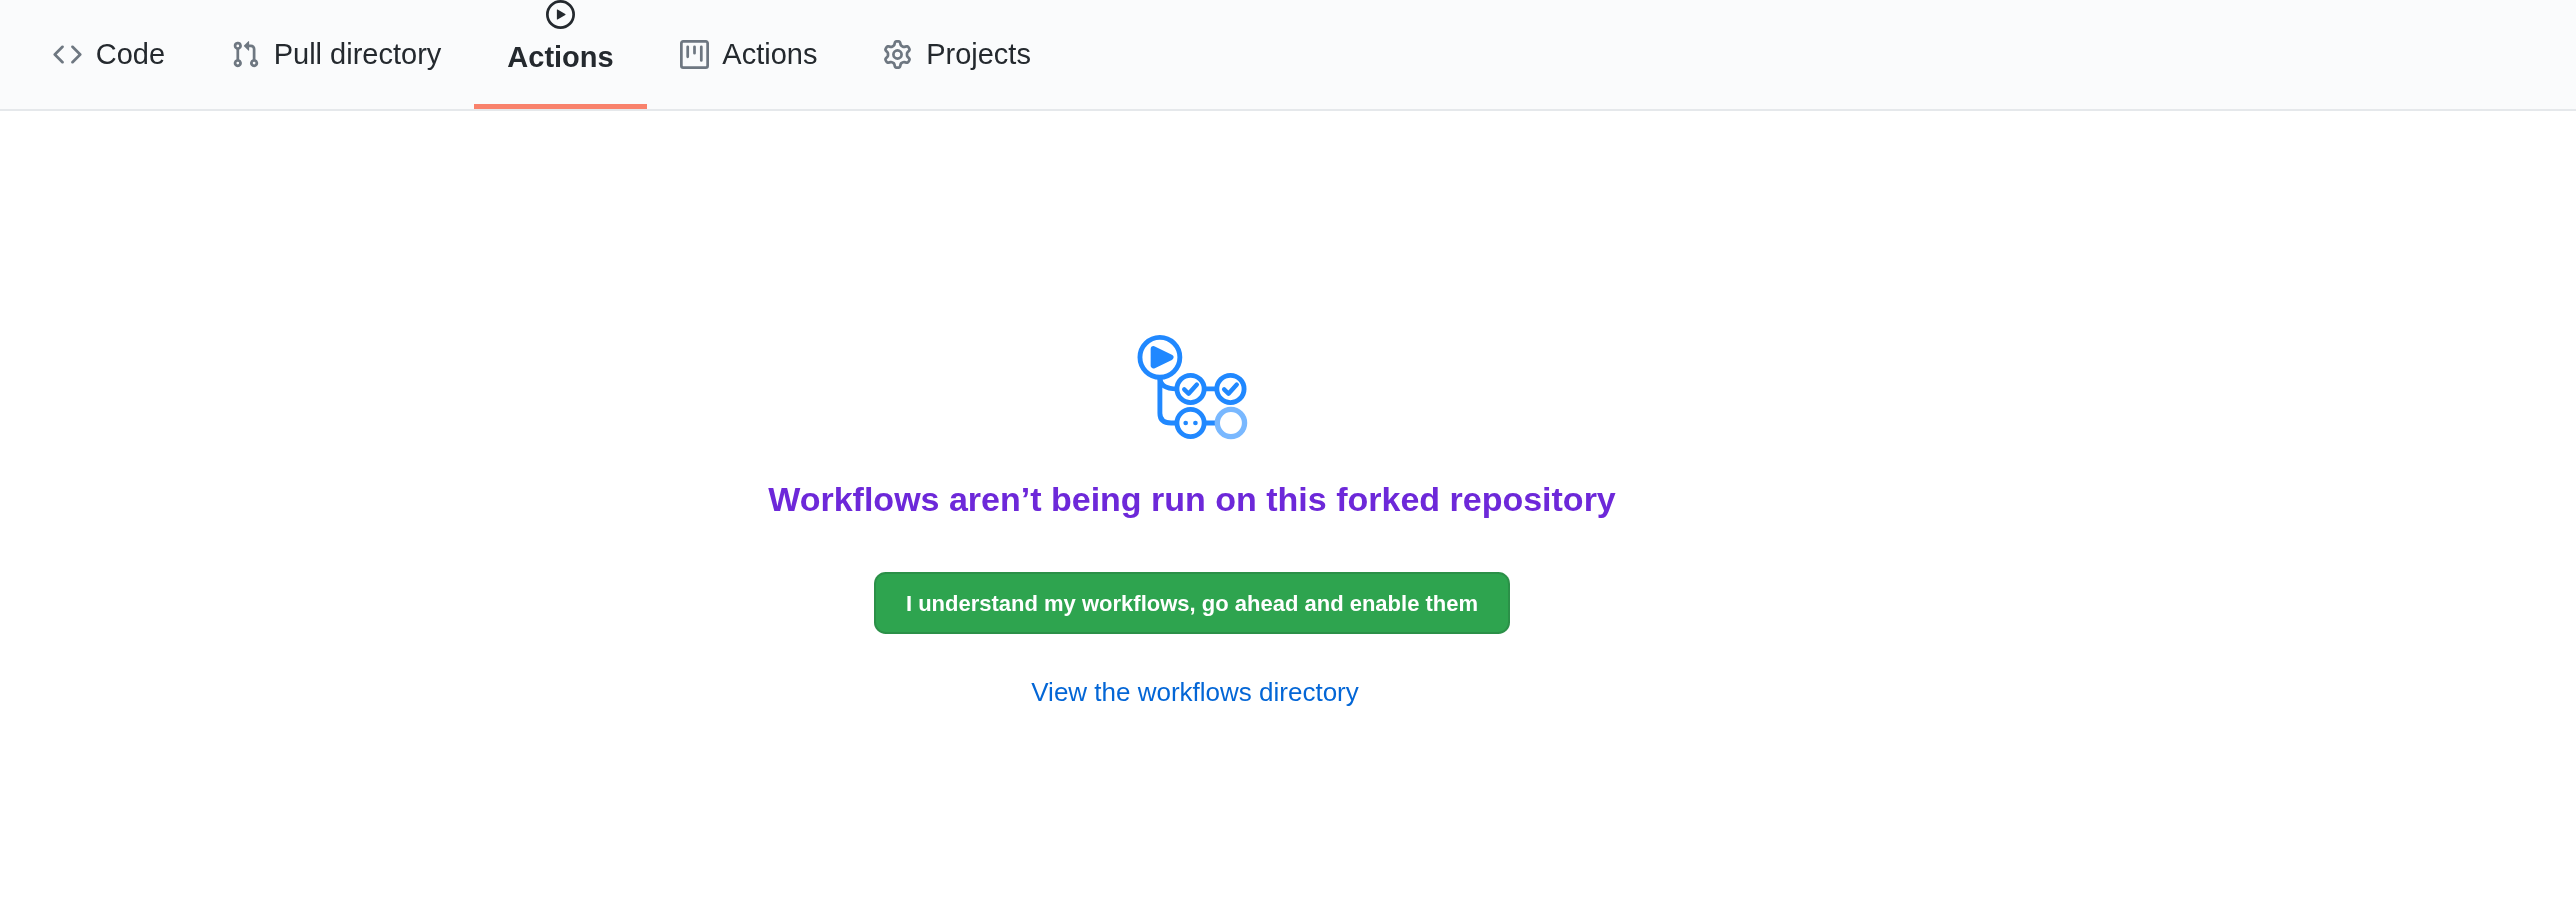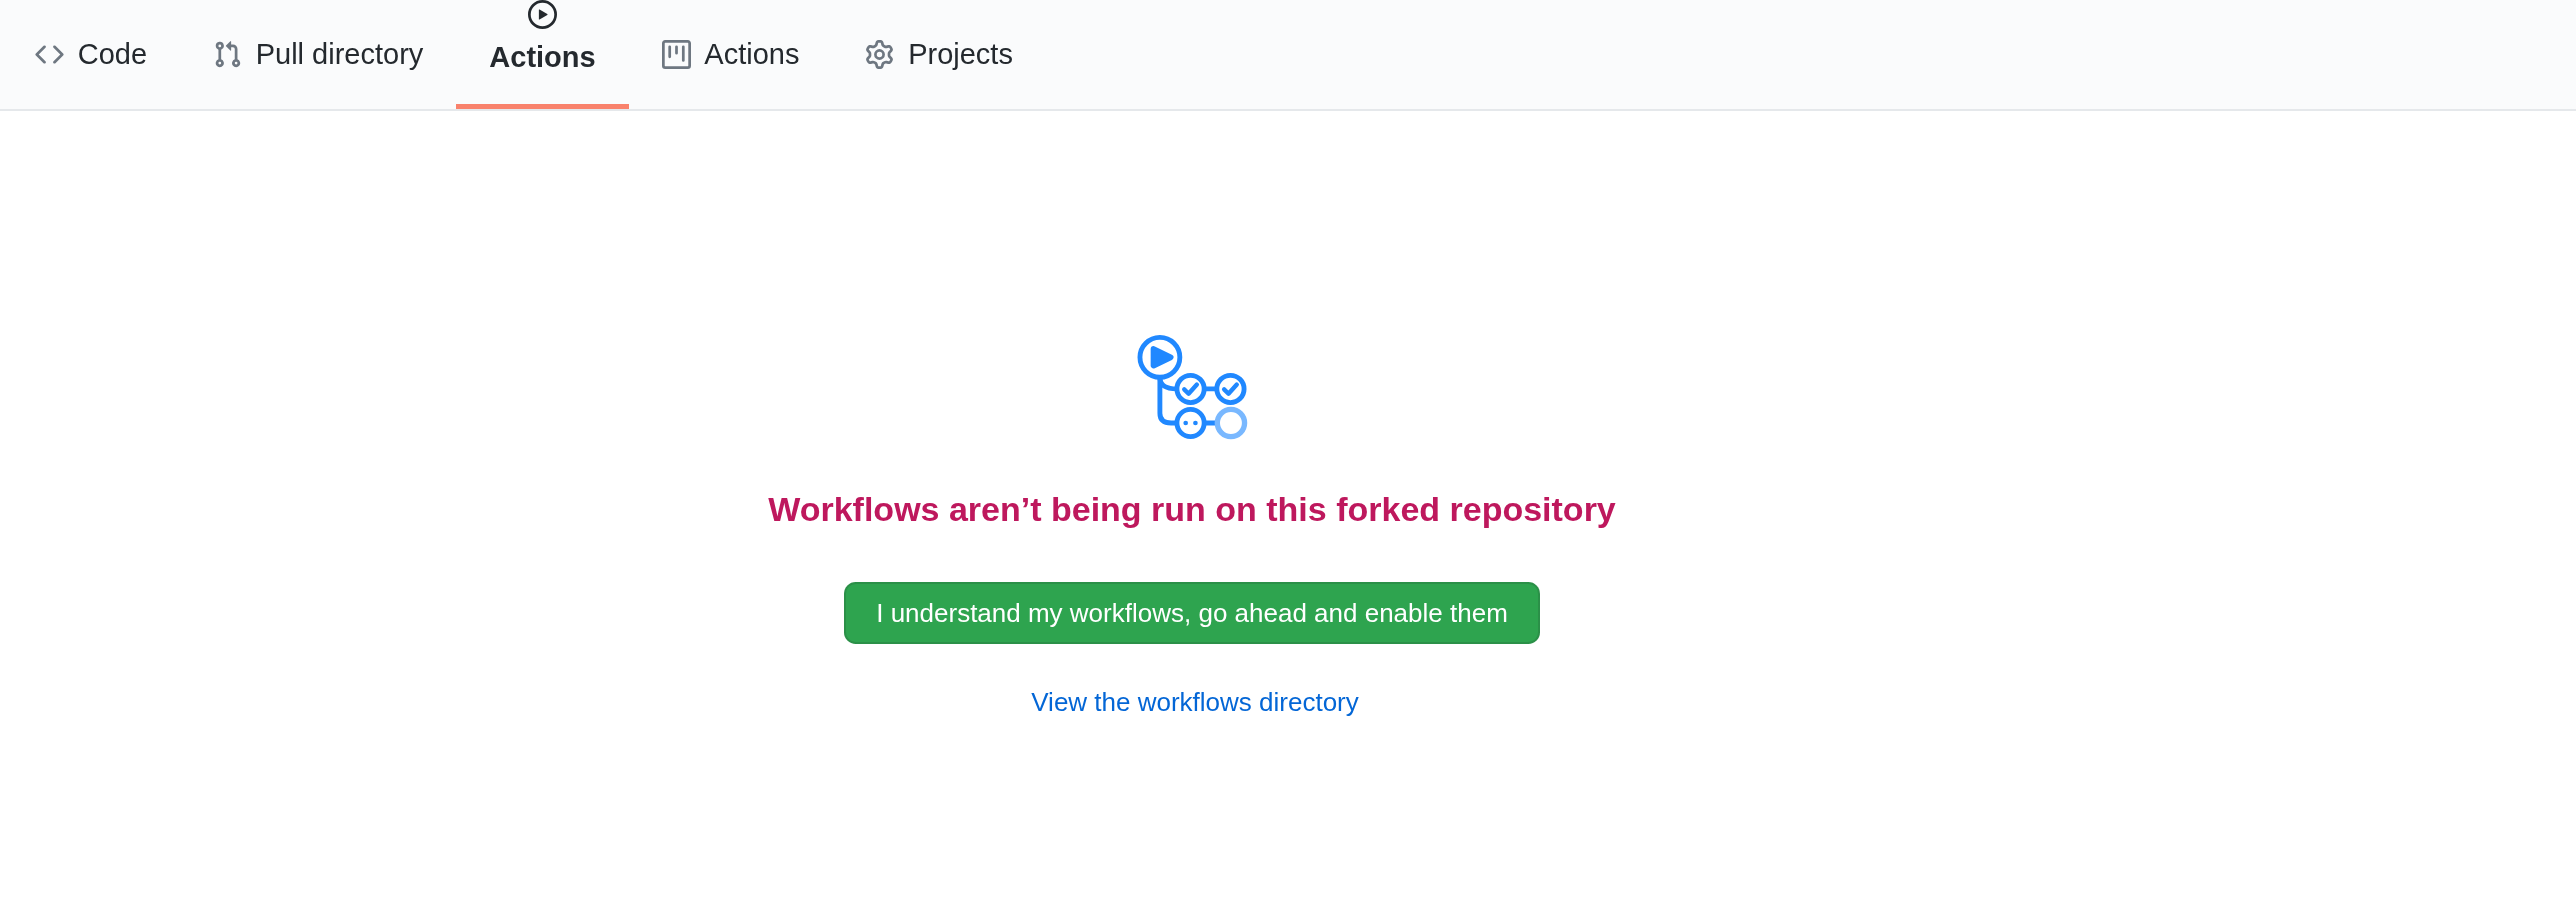--- a/index.html
+++ b/index.html
@@ -19,7 +19,7 @@
     border-bottom: 2.9px solid #e5e8eb;
     display: flex;
     align-items: stretch;
-    padding-left: 2px;
+    padding-left: 20px;
   }
   .tab {
     display: flex;

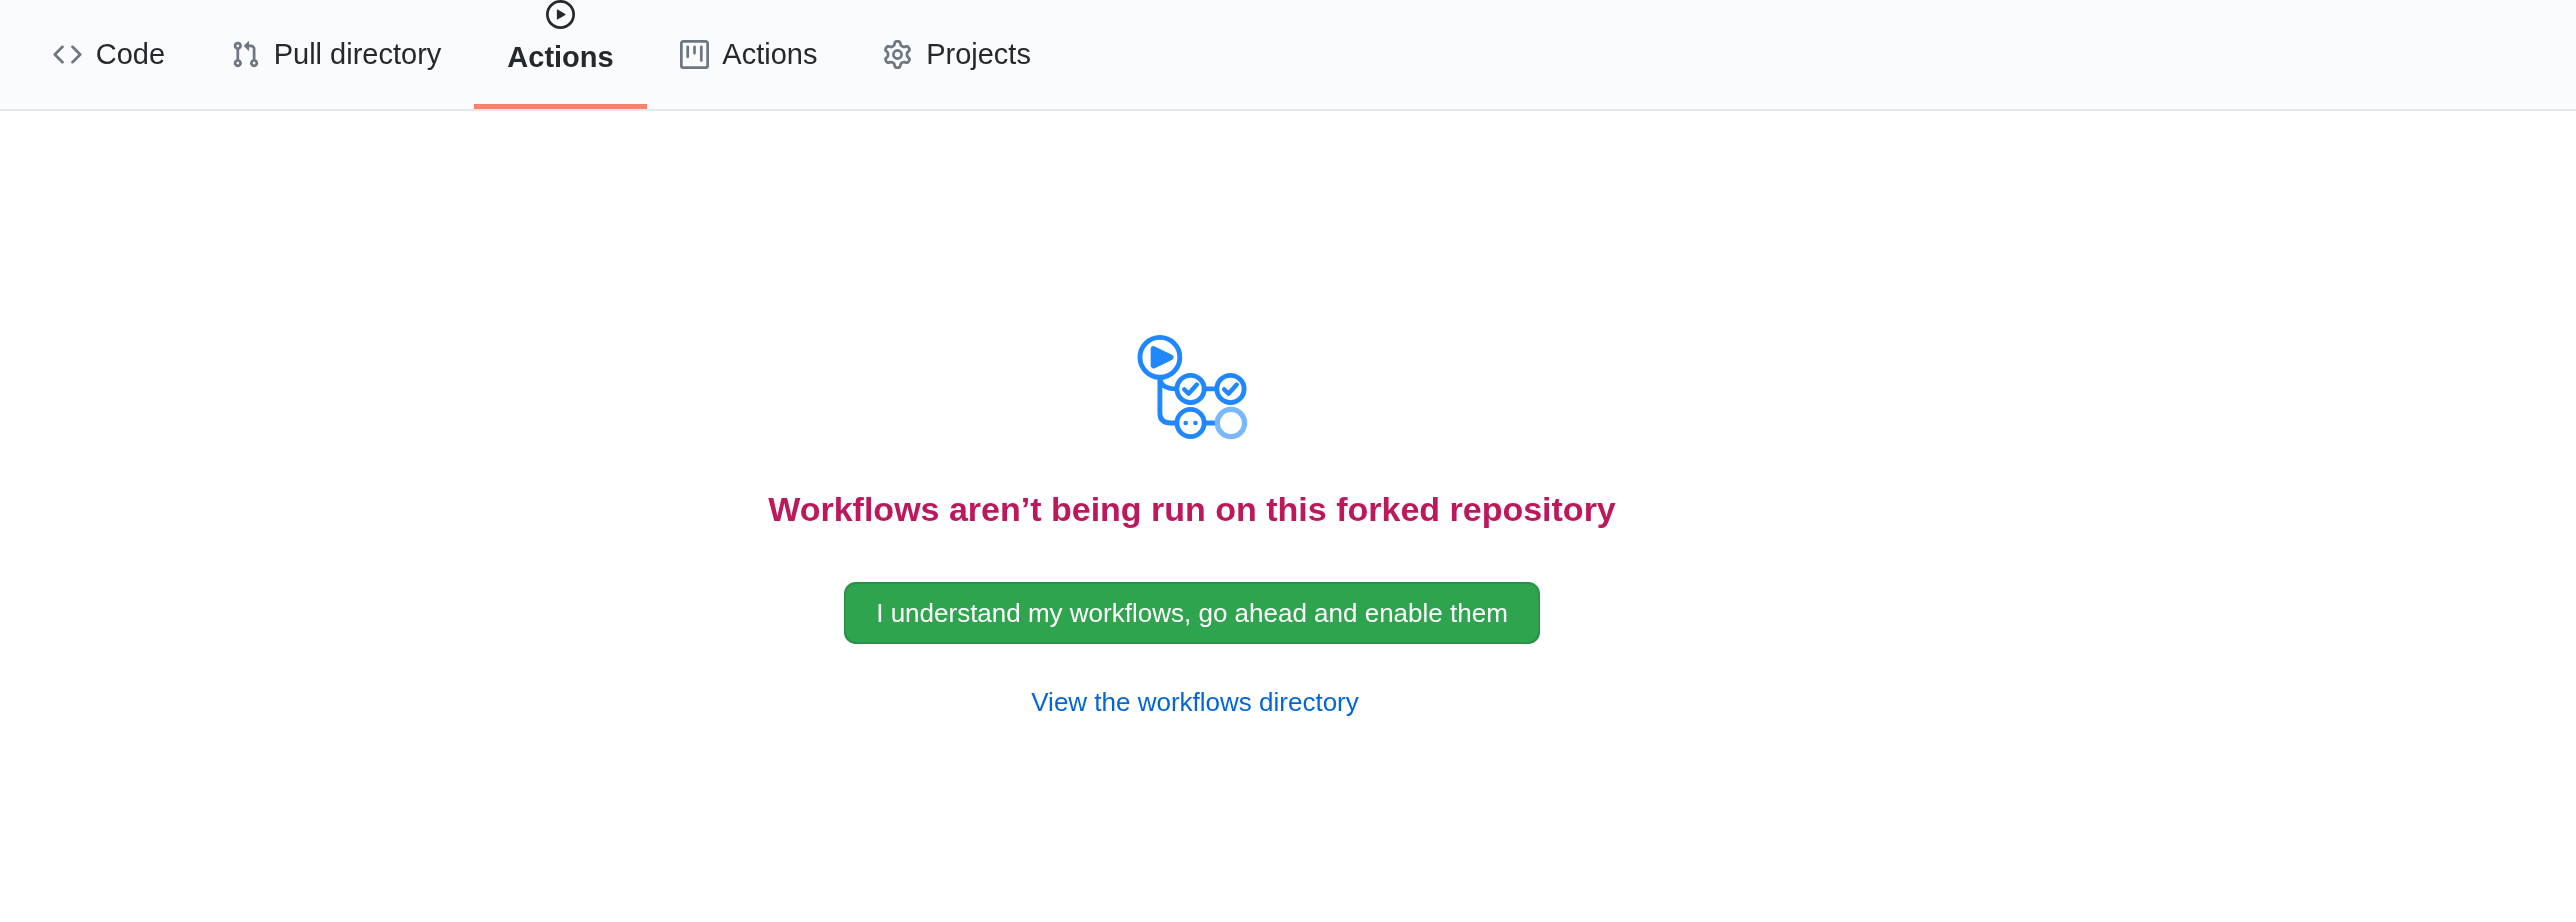--- a/index.html
+++ b/index.html
@@ -48,11 +48,11 @@
     width: 121px; height: 109px;
   }
   .blankslate-title {
-    margin: 47px 0 0;
+    margin: 37px 0 0;
     font-size: 34px;
     line-height: 43px;
     font-weight: 700;
-    color: #be185d;
+    color: #6d28d9;
   }
   .blankslate-desc {
     margin: 19.5px auto 0;

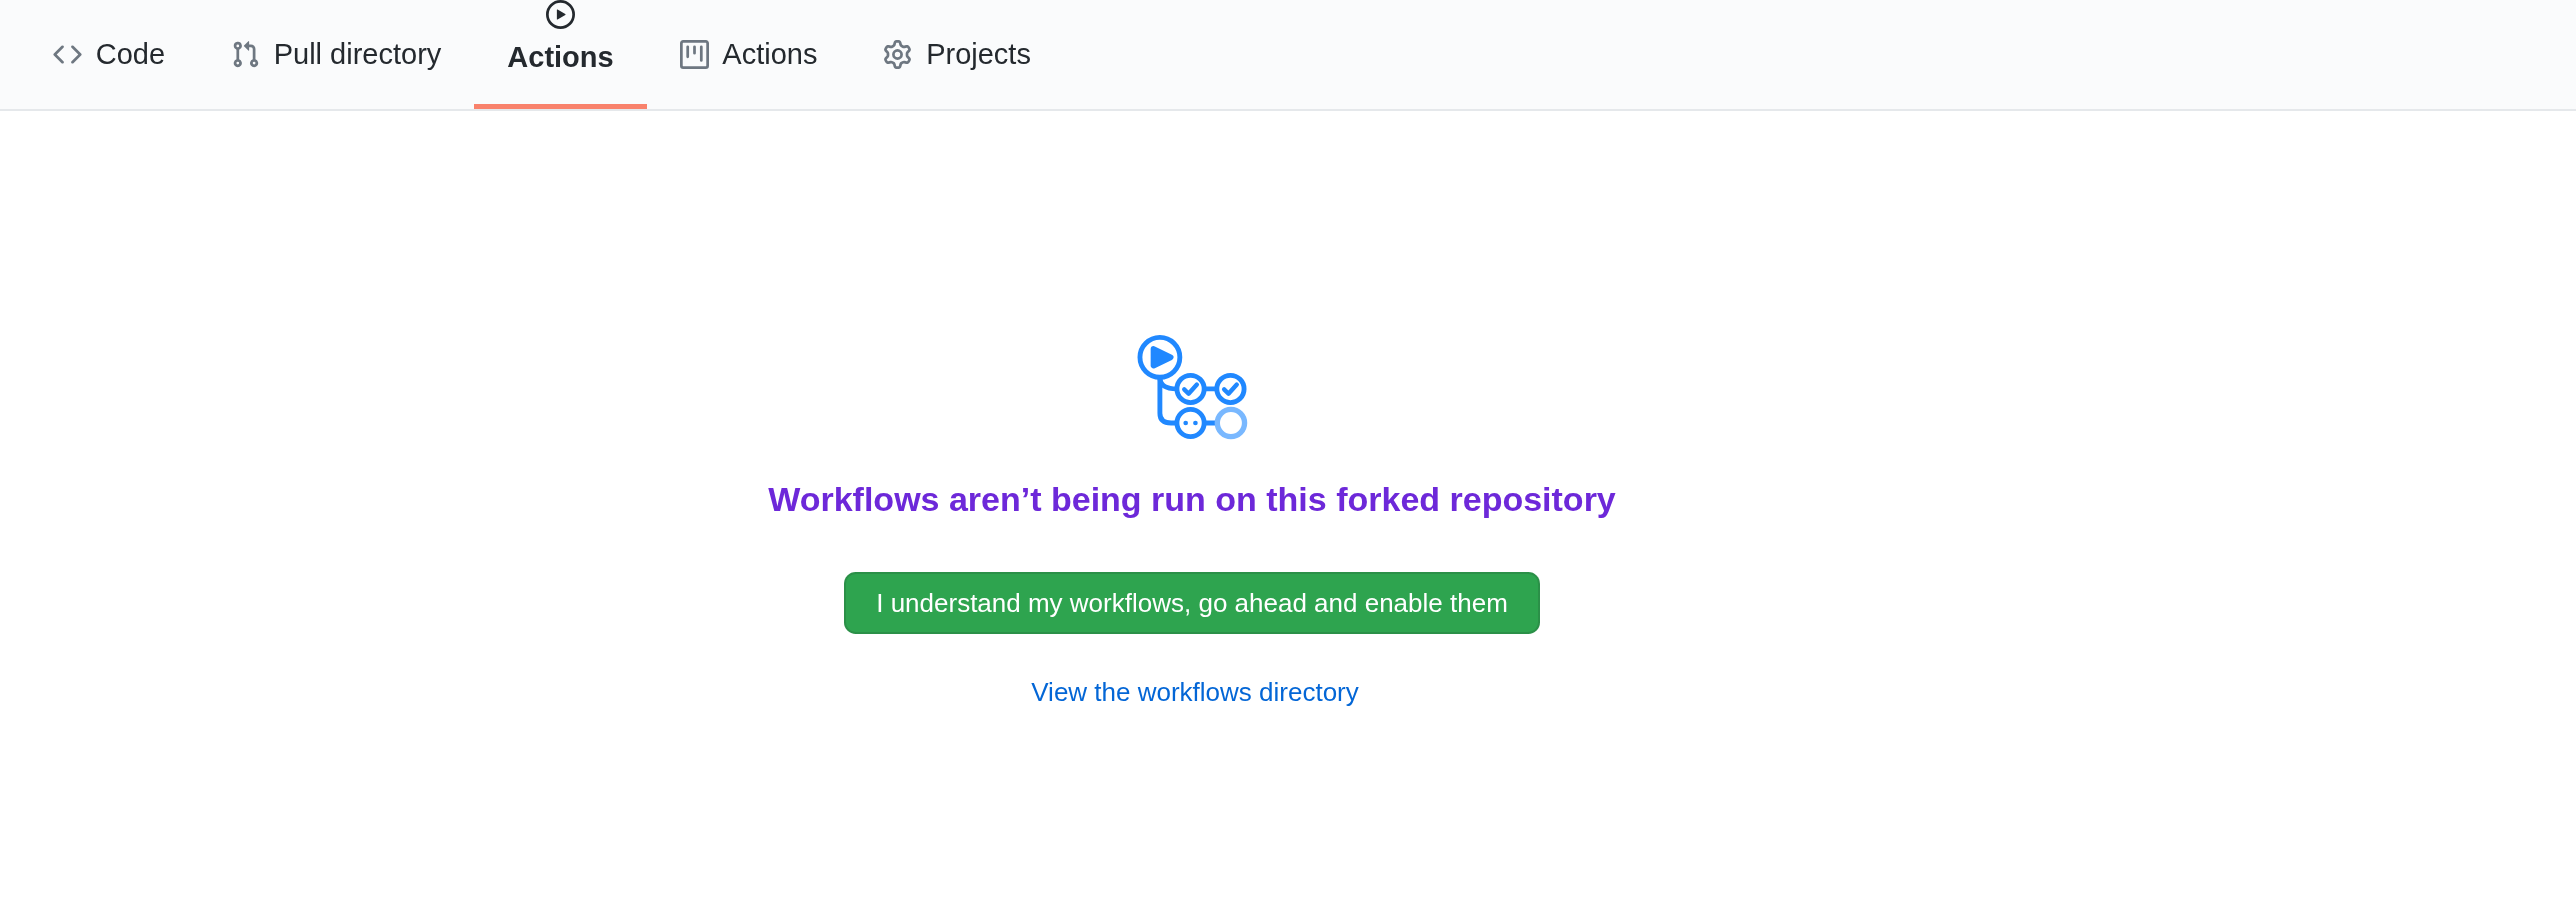--- a/index.html
+++ b/index.html
@@ -67,8 +67,8 @@
     background: #2ea44f;
     color: #ffffff;
     font-family: "Liberation Sans", sans-serif;
-    font-size: 26px;
-    font-weight: 400;
+    font-size: 22px;
+    font-weight: 700;
     line-height: 33px;
     padding: 12.7px 30px;
     border: 2px solid rgba(27,31,35,0.15);

